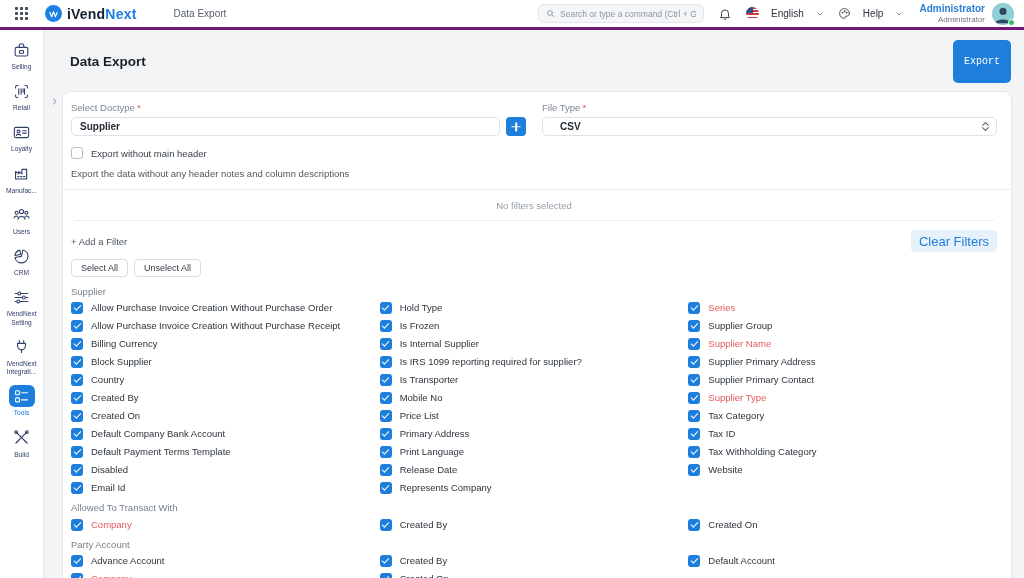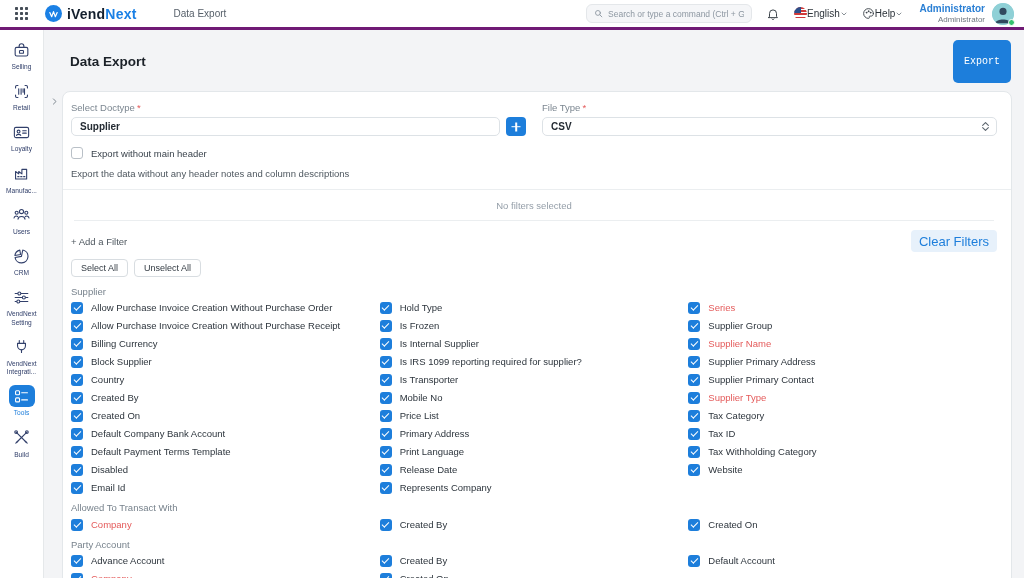--- a/index.html
+++ b/index.html
@@ -22,7 +22,7 @@
   .search input { border:none; background:transparent; outline:none; width:100%;
                   font-family:"Liberation Sans",sans-serif; font-size:8.5px; color:#3a424b; }
   .search input::placeholder { color:#8d97a1; }
-  .tb-group { display:flex; align-items:center; gap:0; margin-left:14px; }
+  .tb-group { display:flex; align-items:center; gap:12px; margin-left:14px; }
   .tb-label { font-size:10px; color:#2c333a; }
   .bell { color:#3a4148; display:flex; margin-left:14px; }
   .flag { width:13px; height:13px; border-radius:50%; overflow:hidden; position:relative; flex:none;

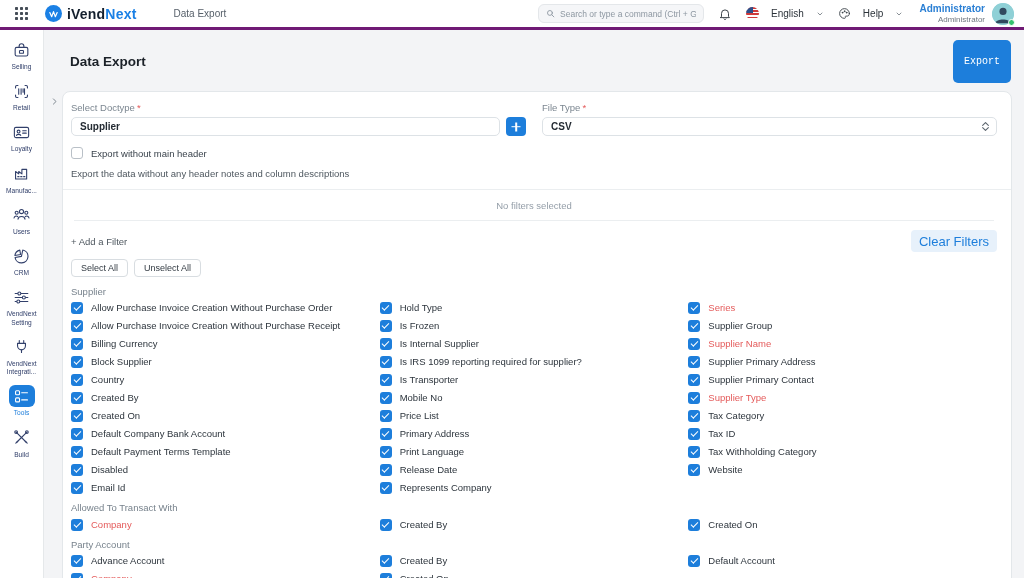--- a/index.html
+++ b/index.html
@@ -71,7 +71,7 @@
   .plus-btn::before, .plus-btn::after { content:''; position:absolute; background:#fff; left:50%; top:50%; }
   .plus-btn::before { width:9px; height:1.6px; transform:translate(-50%,-50%); }
   .plus-btn::after  { width:1.6px; height:9px; transform:translate(-50%,-50%); }
-  .select-box { height:19px; border:1px solid #dde2e6; border-radius:5px; padding:0 7px 0 8px;
+  .select-box { height:19px; border:1px solid #dde2e6; border-radius:5px; padding:0 7px 0 17px;
                 display:flex; align-items:center; justify-content:space-between;
                 font-size:10px; font-weight:700; color:#242b33; cursor:pointer; }
   .updown { color:#5c656e; display:flex; flex-direction:column; gap:1px; }

